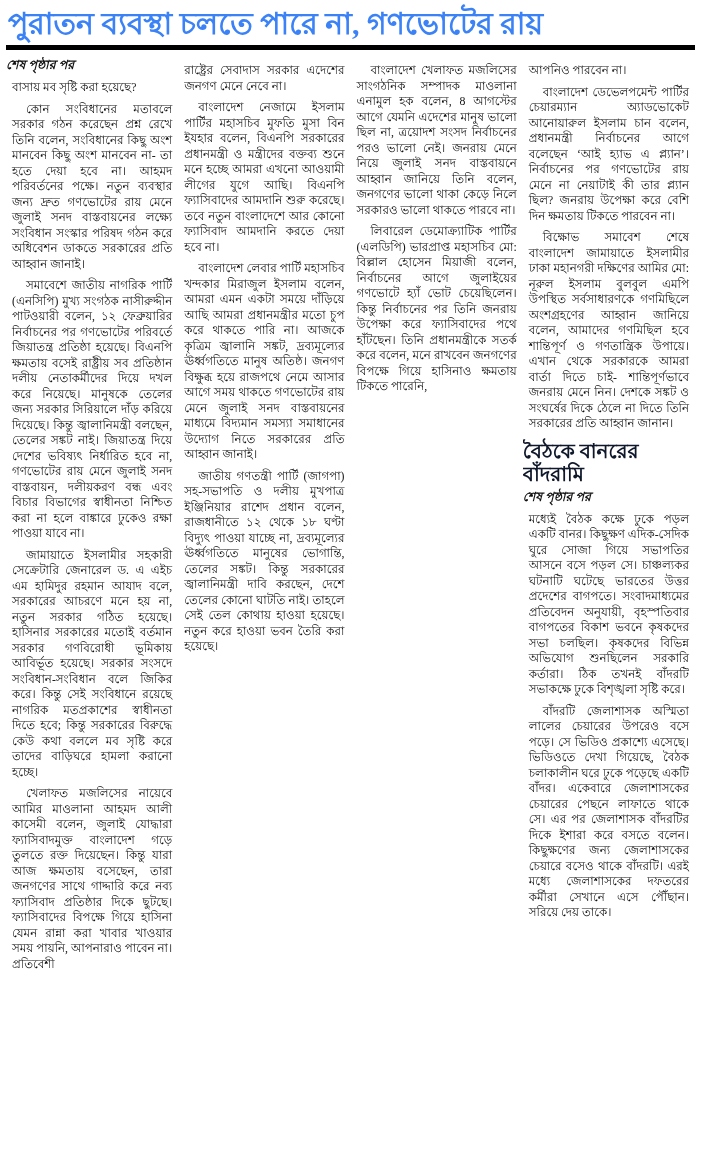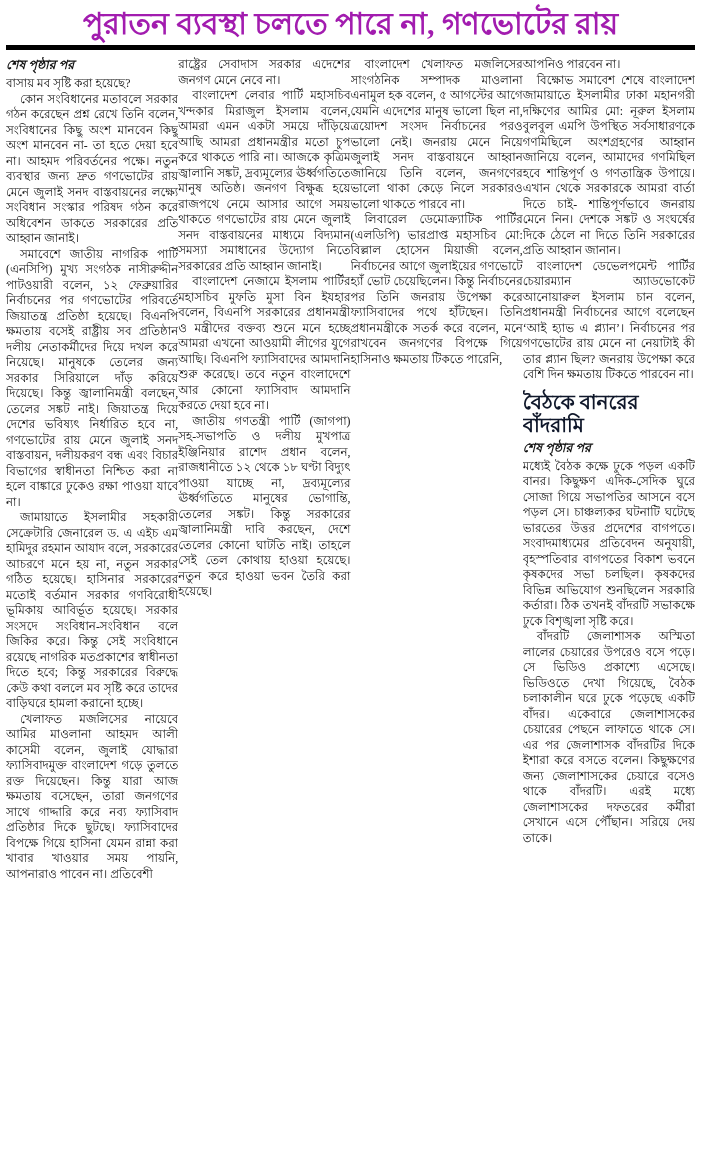--- a/index.html
+++ b/index.html
@@ -12,9 +12,8 @@
   .page{position:absolute;inset:0;}
   .main-headline{
     margin:6px 8px 2px 8px;
-    text-align:center;
     font-size:30px;line-height:1.2;font-weight:bold;
-    letter-spacing:0px;color:#a21caf;
+    letter-spacing:0px;color:#3b82f6;
   }
   .headline-rule{
     height:5px;background:#000;

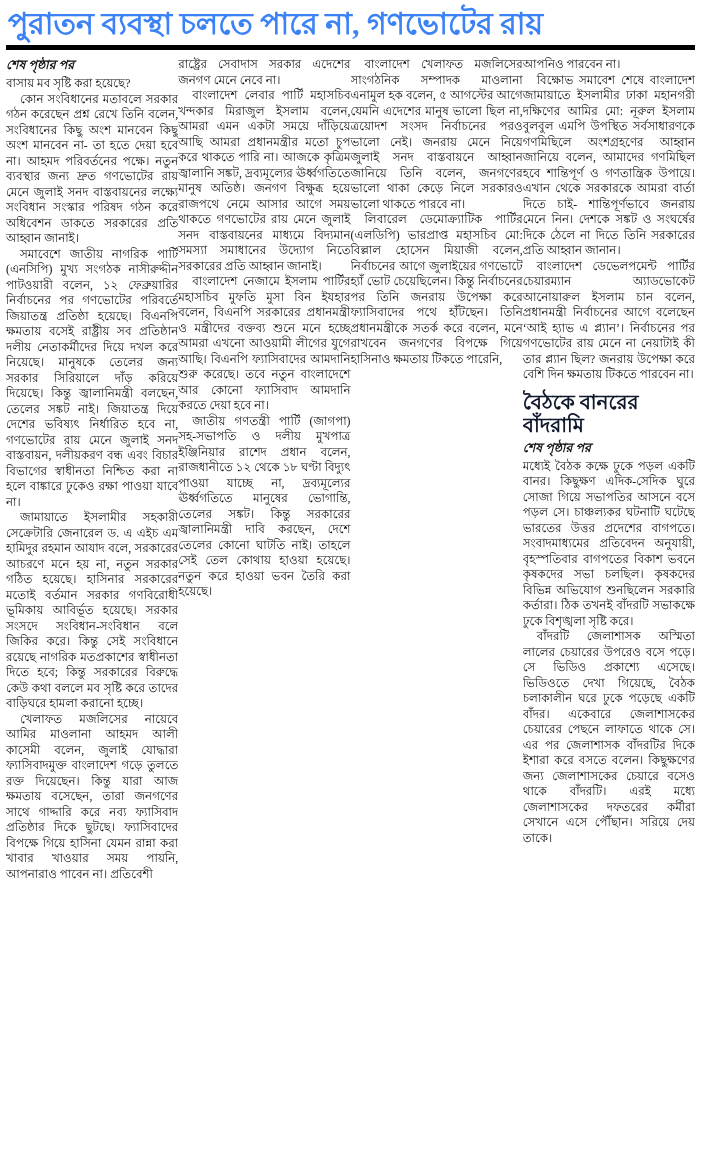--- a/index.html
+++ b/index.html
@@ -28,7 +28,7 @@
     font-size:11.8px;line-height:15.5px;
     text-align:justify;
   }
-  .col p{margin:0;text-indent:14px;}
+  .col p{margin:6px;text-indent:14px;}
   .col p.cont{text-indent:0;}
   .kicker{
     font-weight:bold;font-style:italic;

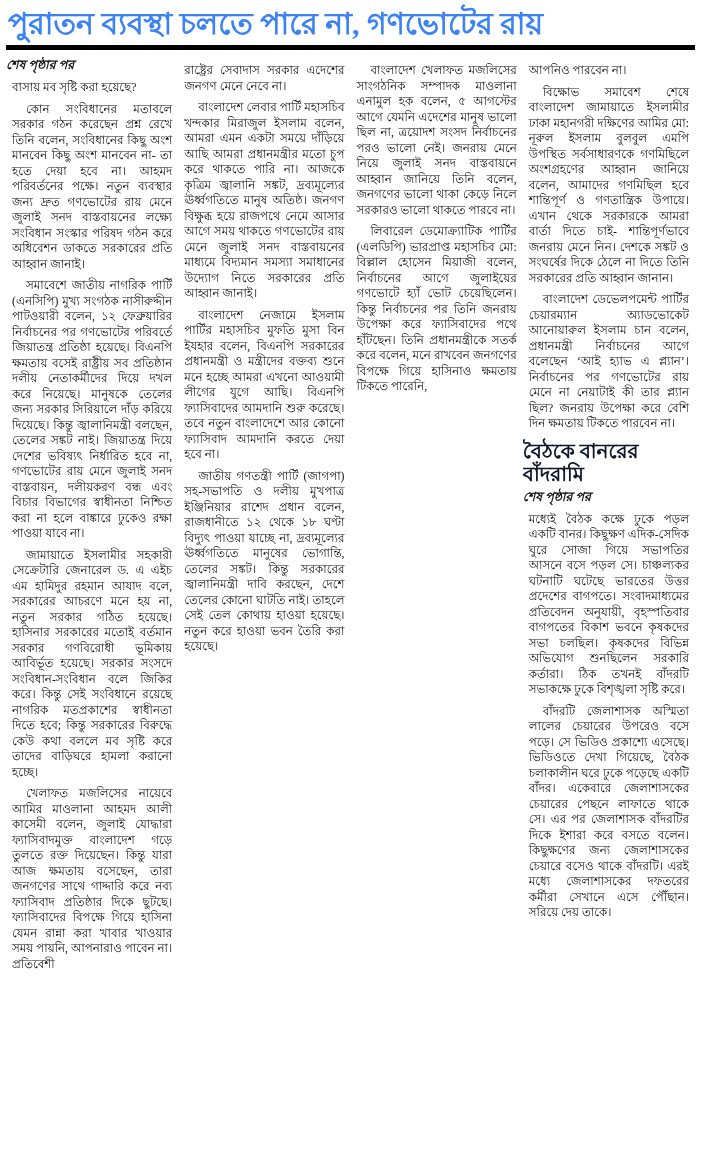--- a/index.html
+++ b/index.html
@@ -71,7 +71,7 @@
     </div>
 
     <div class="col">
-      <p>বাংলাদেশ খেলাফত মজলিসের সাংগঠনিক সম্পাদক মাওলানা এনামুল হক বলেন, ৫ আগস্টের আগে যেমনি এদেশের মানুষ ভালো ছিল না, ত্রয়োদশ সংসদ নির্বাচনের পরও ভালো নেই। জনরায় মেনে নিয়ে জুলাই সনদ বাস্তবায়নে আহ্বান জানিয়ে তিনি বলেন, জনগণের ভালো থাকা কেড়ে নিলে সরকারও ভালো থাকতে পারবে না।</p>
+      <p>বাংলাদেশ খেলাফত মজলিসের সাংগঠনিক সম্পাদক মাওলানা এনামুল হক বলেন, 8 আগস্টের আগে যেমনি এদেশের মানুষ ভালো ছিল না, ত্রয়োদশ সংসদ নির্বাচনের পরও ভালো নেই। জনরায় মেনে নিয়ে জুলাই সনদ বাস্তবায়নে আহ্বান জানিয়ে তিনি বলেন, জনগণের ভালো থাকা কেড়ে নিলে সরকারও ভালো থাকতে পারবে না।</p>
       <p>লিবারেল ডেমোক্র্যাটিক পার্টির (এলডিপি) ভারপ্রাপ্ত মহাসচিব মো: বিল্লাল হোসেন মিয়াজী বলেন, নির্বাচনের আগে জুলাইয়ের গণভোটে হ্যাঁ ভোট চেয়েছিলেন। কিন্তু নির্বাচনের পর তিনি জনরায় উপেক্ষা করে ফ্যাসিবাদের পথে হাঁটছেন। তিনি প্রধানমন্ত্রীকে সতর্ক করে বলেন, মনে রাখবেন জনগণের বিপক্ষে গিয়ে হাসিনাও ক্ষমতায় টিকতে পারেনি,</p>
     </div>
 

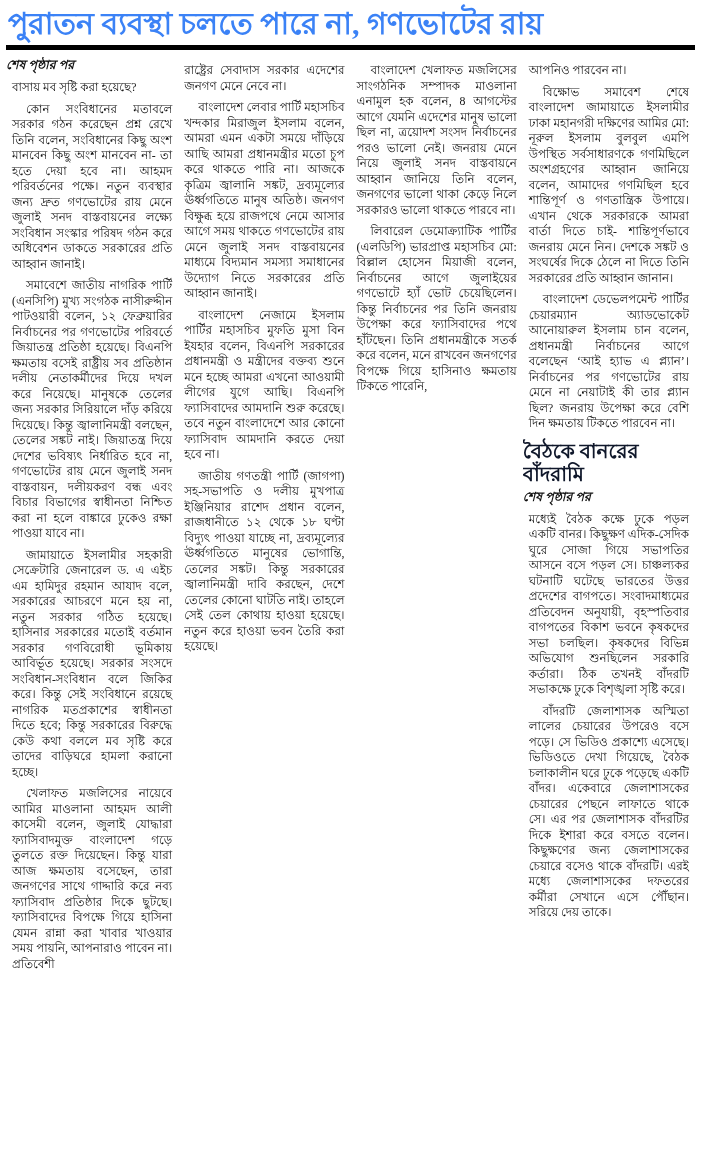--- a/index.html
+++ b/index.html
@@ -77,8 +77,8 @@
 
     <div class="col">
       <p class="cont">আপনিও পারবেন না।</p>
+      <p>বাংলাদেশ ডেভেলপমেন্ট পার্টির চেয়ারম্যান অ্যাডভোকেট আনোয়ারুল ইসলাম চান বলেন, প্রধানমন্ত্রী নির্বাচনের আগে বলেছেন ‘আই হ্যাভ এ প্ল্যান’। নির্বাচনের পর গণভোটের রায় মেনে না নেয়াটাই কী তার প্ল্যান ছিল? জনরায় উপেক্ষা করে বেশি দিন ক্ষমতায় টিকতে পারবেন না।</p>
       <p>বিক্ষোভ সমাবেশ শেষে বাংলাদেশ জামায়াতে ইসলামীর ঢাকা মহানগরী দক্ষিণের আমির মো: নূরুল ইসলাম বুলবুল এমপি উপস্থিত সর্বসাধারণকে গণমিছিলে অংশগ্রহণের আহ্বান জানিয়ে বলেন, আমাদের গণমিছিল হবে শান্তিপূর্ণ ও গণতান্ত্রিক উপায়ে। এখান থেকে সরকারকে আমরা বার্তা দিতে চাই- শান্তিপূর্ণভাবে জনরায় মেনে নিন। দেশকে সঙ্কট ও সংঘর্ষের দিকে ঠেলে না দিতে তিনি সরকারের প্রতি আহ্বান জানান।</p>
-      <p>বাংলাদেশ ডেভেলপমেন্ট পার্টির চেয়ারম্যান অ্যাডভোকেট আনোয়ারুল ইসলাম চান বলেন, প্রধানমন্ত্রী নির্বাচনের আগে বলেছেন ‘আই হ্যাভ এ প্ল্যান’। নির্বাচনের পর গণভোটের রায় মেনে না নেয়াটাই কী তার প্ল্যান ছিল? জনরায় উপেক্ষা করে বেশি দিন ক্ষমতায় টিকতে পারবেন না।</p>
 
       <section class="secondary-article">
         <h2 class="secondary-headline">বৈঠকে বানরের বাঁদরামি</h2>

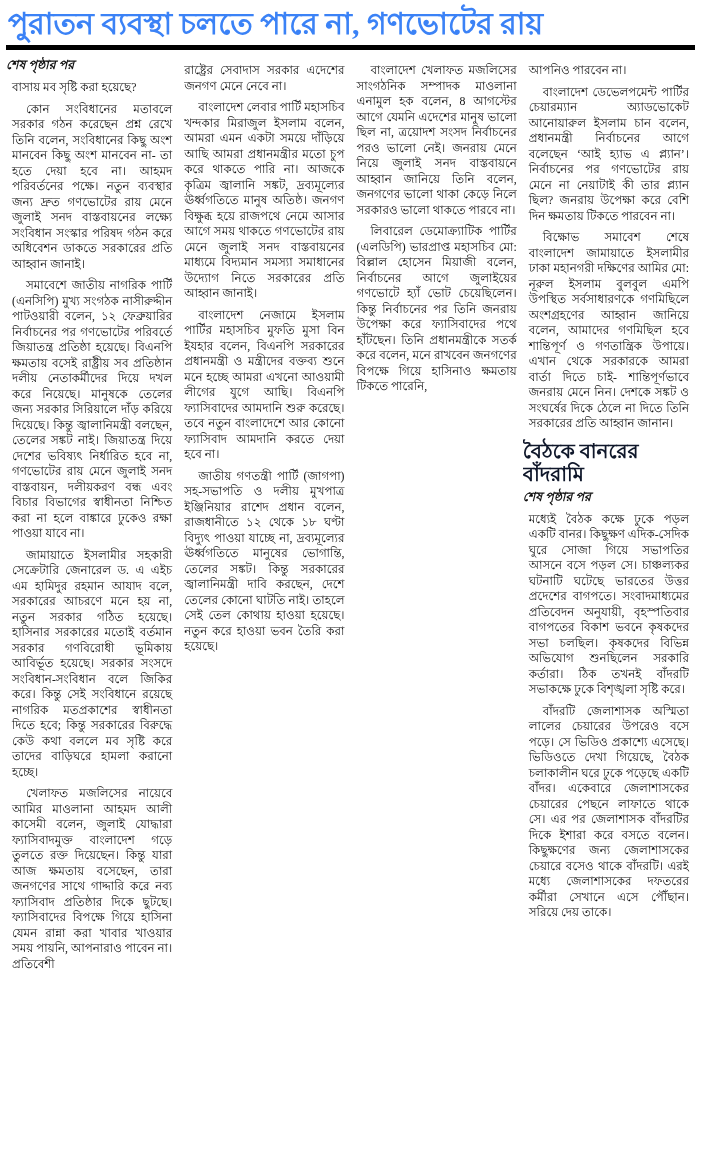--- a/index.html
+++ b/index.html
@@ -65,8 +65,8 @@
 
     <div class="col">
       <p class="cont">রাষ্ট্রের সেবাদাস সরকার এদেশের জনগণ মেনে নেবে না।</p>
+      <p>বাংলাদেশ নেজামে ইসলাম পার্টির মহাসচিব মুফতি মুসা বিন ইযহার বলেন, বিএনপি সরকারের প্রধানমন্ত্রী ও মন্ত্রীদের বক্তব্য শুনে মনে হচ্ছে আমরা এখনো আওয়ামী লীগের যুগে আছি। বিএনপি ফ্যাসিবাদের আমদানি শুরু করেছে। তবে নতুন বাংলাদেশে আর কোনো ফ্যাসিবাদ আমদানি করতে দেয়া হবে না।</p>
       <p>বাংলাদেশ লেবার পার্টি মহাসচিব খন্দকার মিরাজুল ইসলাম বলেন, আমরা এমন একটা সময়ে দাঁড়িয়ে আছি আমরা প্রধানমন্ত্রীর মতো চুপ করে থাকতে পারি না। আজকে কৃত্রিম জ্বালানি সঙ্কট, দ্রব্যমূল্যের ঊর্ধ্বগতিতে মানুষ অতিষ্ঠ। জনগণ বিক্ষুব্ধ হয়ে রাজপথে নেমে আসার আগে সময় থাকতে গণভোটের রায় মেনে জুলাই সনদ বাস্তবায়নের মাধ্যমে বিদ্যমান সমস্যা সমাধানের উদ্যোগ নিতে সরকারের প্রতি আহ্বান জানাই।</p>
-      <p>বাংলাদেশ নেজামে ইসলাম পার্টির মহাসচিব মুফতি মুসা বিন ইযহার বলেন, বিএনপি সরকারের প্রধানমন্ত্রী ও মন্ত্রীদের বক্তব্য শুনে মনে হচ্ছে আমরা এখনো আওয়ামী লীগের যুগে আছি। বিএনপি ফ্যাসিবাদের আমদানি শুরু করেছে। তবে নতুন বাংলাদেশে আর কোনো ফ্যাসিবাদ আমদানি করতে দেয়া হবে না।</p>
       <p>জাতীয় গণতন্ত্রী পার্টি (জাগপা) সহ-সভাপতি ও দলীয় মুখপাত্র ইঞ্জিনিয়ার রাশেদ প্রধান বলেন, রাজধানীতে ১২ থেকে ১৮ ঘণ্টা বিদ্যুৎ পাওয়া যাচ্ছে না, দ্রব্যমূল্যের ঊর্ধ্বগতিতে মানুষের ভোগান্তি, তেলের সঙ্কট। কিন্তু সরকারের জ্বালানিমন্ত্রী দাবি করছেন, দেশে তেলের কোনো ঘাটতি নাই। তাহলে সেই তেল কোথায় হাওয়া হয়েছে। নতুন করে হাওয়া ভবন তৈরি করা হয়েছে।</p>
     </div>
 

